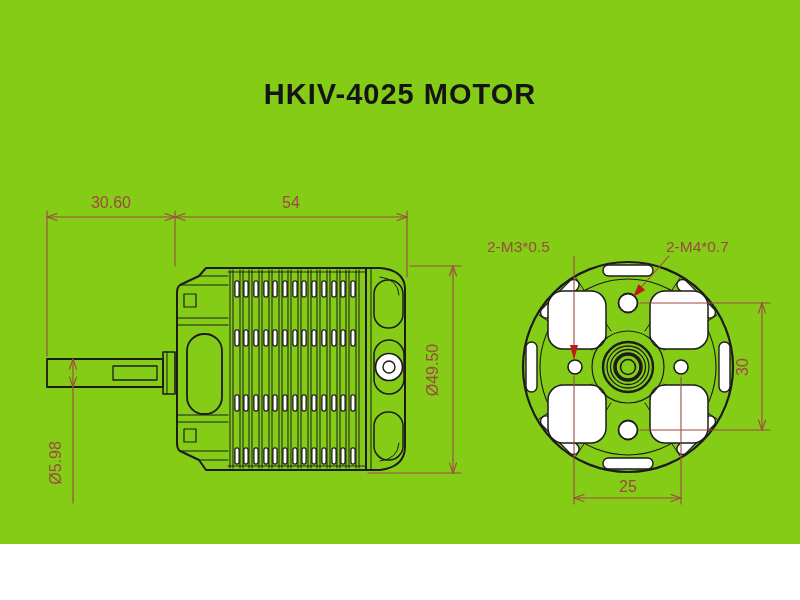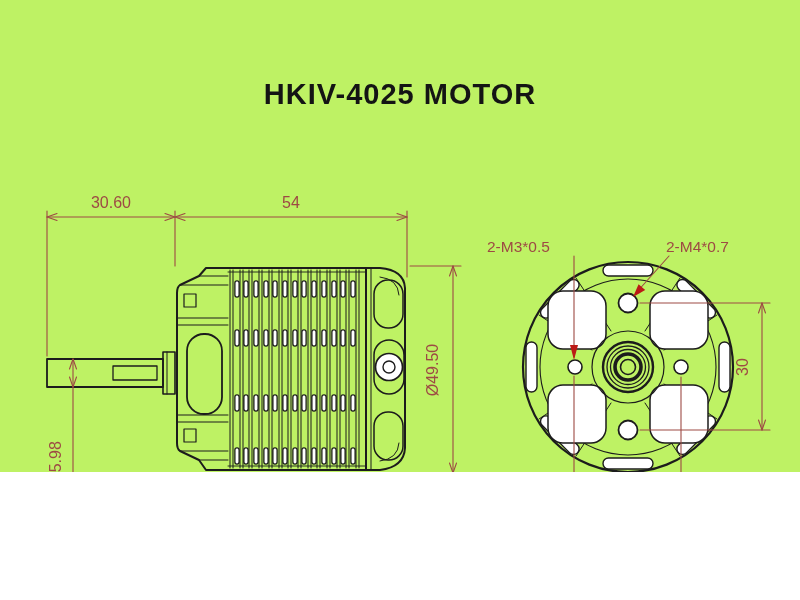--- a/index.html
+++ b/index.html
@@ -4,7 +4,7 @@
 <style>
   html,body{margin:0;padding:0;background:#ffffff;}
   .stage{
-    position:relative;width:800px;height:472px;background:#bef264;overflow:hidden;
+    position:relative;width:800px;height:544px;background:#84cc16;overflow:hidden;
     font-family:"Liberation Sans", sans-serif;
   }
   .title{

